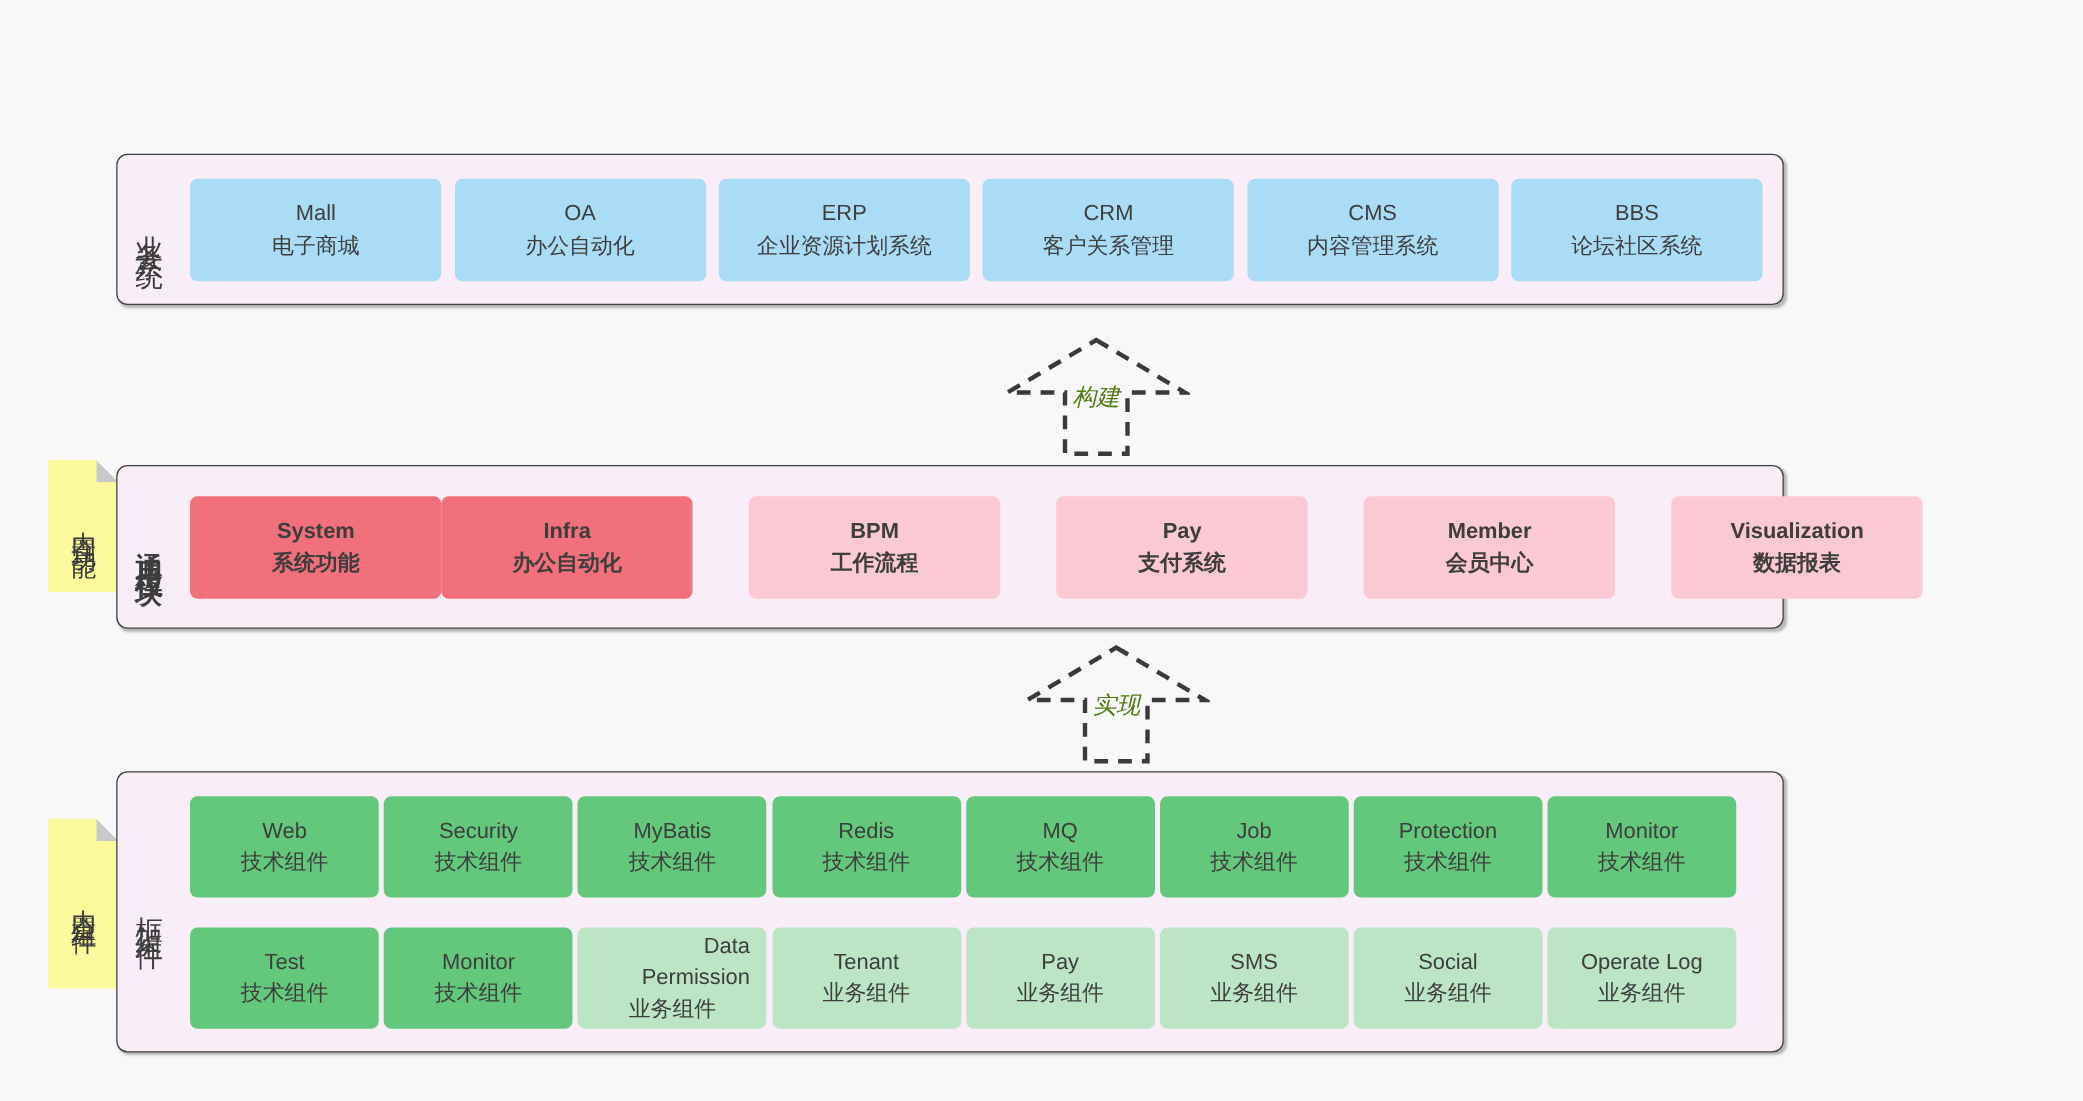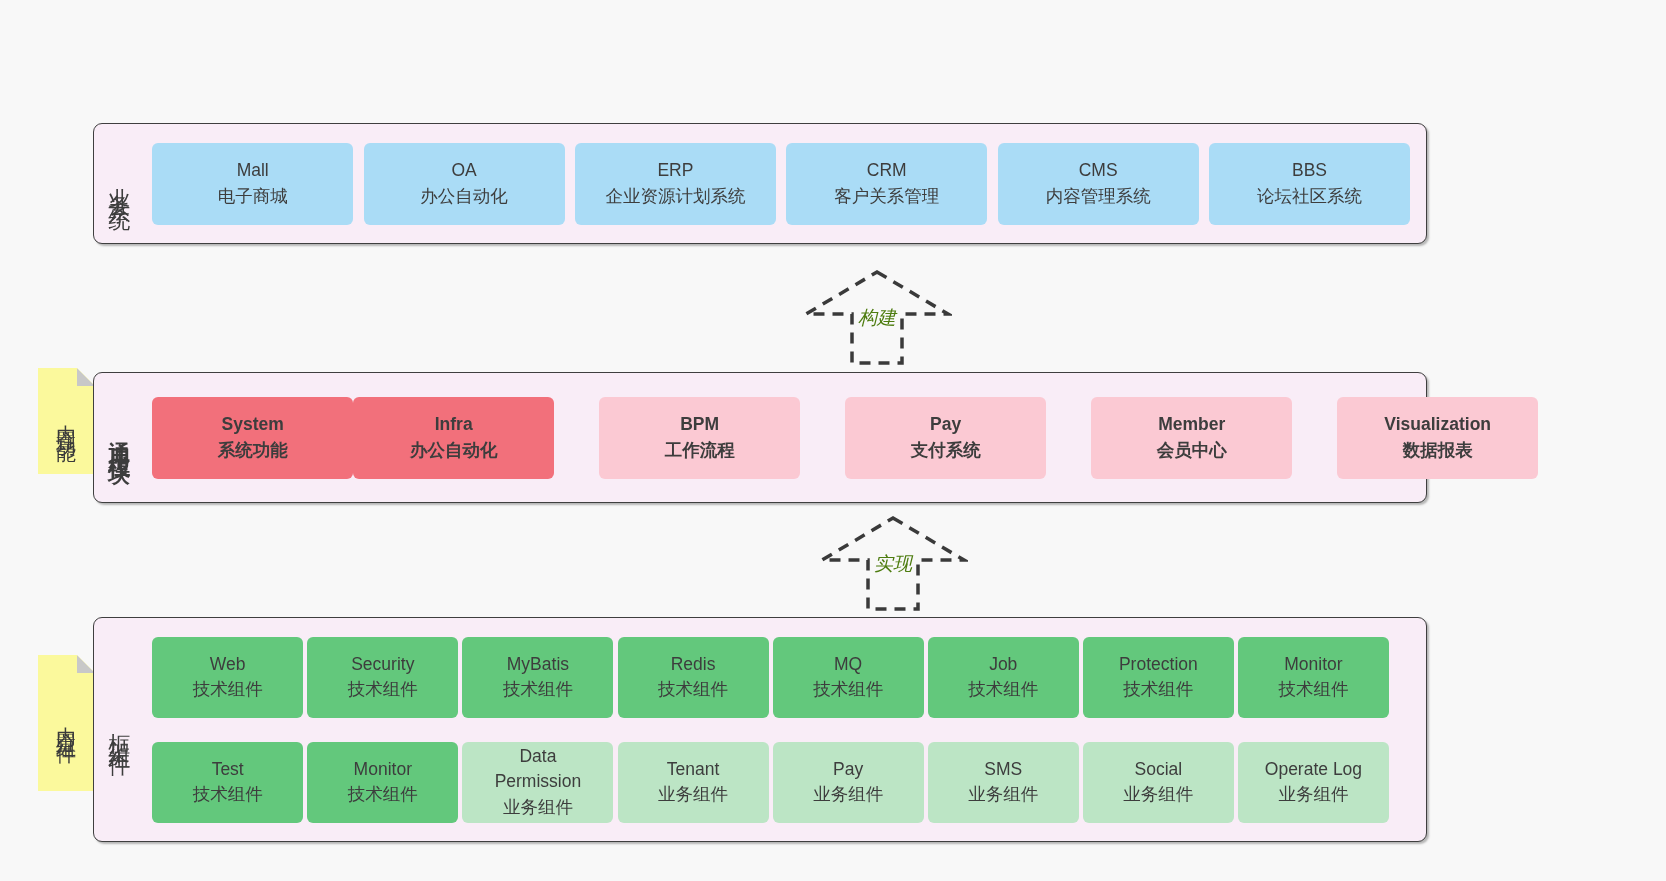--- a/index.html
+++ b/index.html
@@ -31,7 +31,7 @@
   .box{width:201px;height:82px;border-radius:6px;display:flex;flex-direction:column;
     justify-content:center;align-items:center;text-align:center;color:var(--text);
     font-size:17.5px;line-height:1.45;padding:2px 6px;}
-  .panel-3 .box{width:151px;height:81px;}
+  .panel-3 .box{width:151px;height:81px;text-align:right;}
   .panel-3 .box .en{max-width:124px;}
   .blue{background:var(--blue);} .red{background:var(--red);} .pink{background:var(--pink);margin-left:45px;}
   .green{background:var(--green);} .green-light{background:var(--green-light);}

